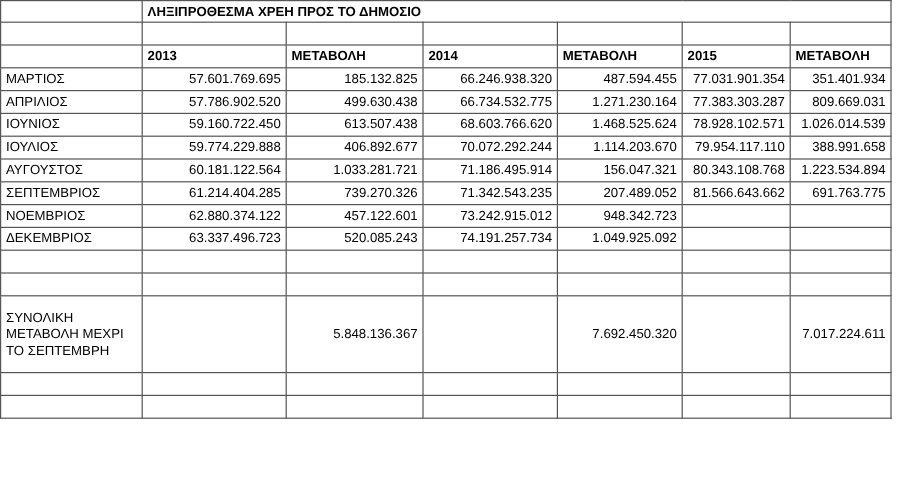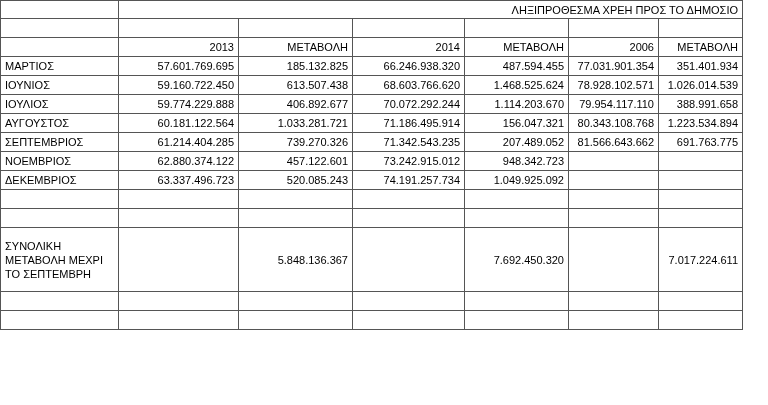--- a/index.html
+++ b/index.html
@@ -27,7 +27,7 @@
     background: #ffffff;
   }
   tr.title-row td { height: 18px; border-bottom: 1px solid #555555; }
-  td.title-cell { font-weight: normal; text-align: right; }
+  td.title-cell { font-weight: bold; text-align: left; }
   tr.header-row td { font-weight: normal; text-align: right; }
   td.lbl { text-align: left; }
   td.num { text-align: right; }

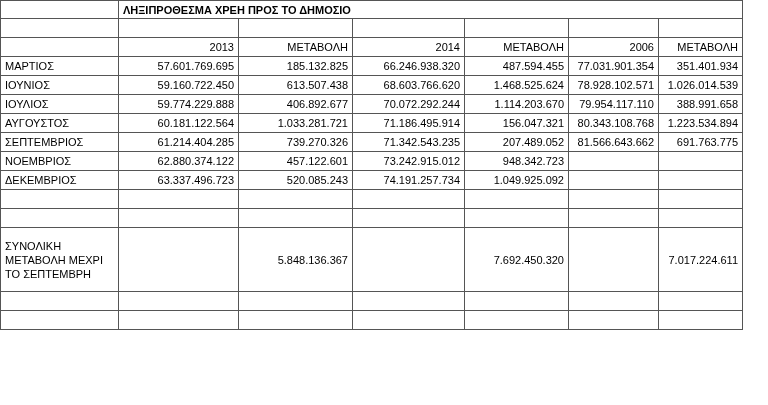--- a/index.html
+++ b/index.html
@@ -28,7 +28,7 @@
   }
   tr.title-row td { height: 18px; border-bottom: 1px solid #555555; }
   td.title-cell { font-weight: bold; text-align: left; }
-  tr.header-row td { font-weight: normal; text-align: right; }
+  tr.header-row td { font-weight: bold; text-align: left; }
   td.lbl { text-align: left; }
   td.num { text-align: right; }
   tr.summary-row td { height: 64px; }

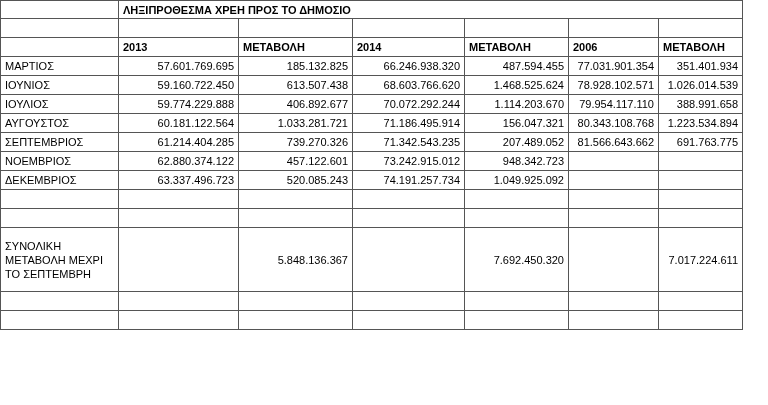--- a/index.html
+++ b/index.html
@@ -70,7 +70,7 @@
     <td>ΜΕΤΑΒΟΛΗ</td>
     <td>2014</td>
     <td>ΜΕΤΑΒΟΛΗ</td>
-    <td>2006</td>
+    <td>2015</td>
     <td>ΜΕΤΑΒΟΛΗ</td>
   </tr>
 

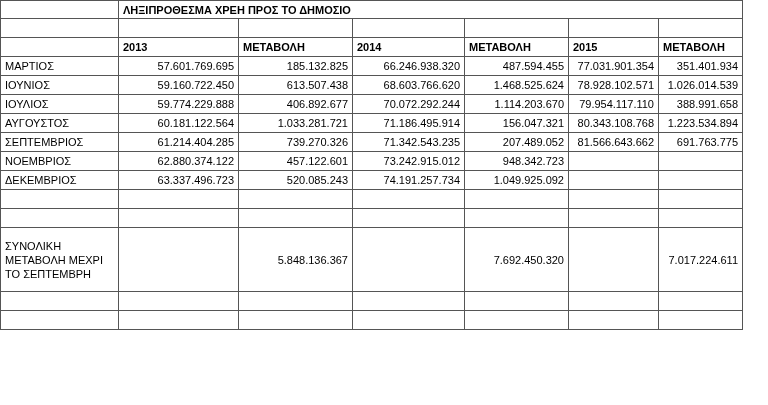--- a/index.html
+++ b/index.html
@@ -84,6 +84,15 @@
     <td class="num">351.401.934</td>
   </tr>
   <tr>
+    <td class="lbl">ΑΠΡΙΛΙΟΣ</td>
+    <td class="num">57.786.902.520</td>
+    <td class="num">499.630.438</td>
+    <td class="num">66.734.532.775</td>
+    <td class="num">1.271.230.164</td>
+    <td class="num">77.383.303.287</td>
+    <td class="num">809.669.031</td>
+  </tr>
+  <tr>
     <td class="lbl">ΙΟΥΝΙΟΣ</td>
     <td class="num">59.160.722.450</td>
     <td class="num">613.507.438</td>

